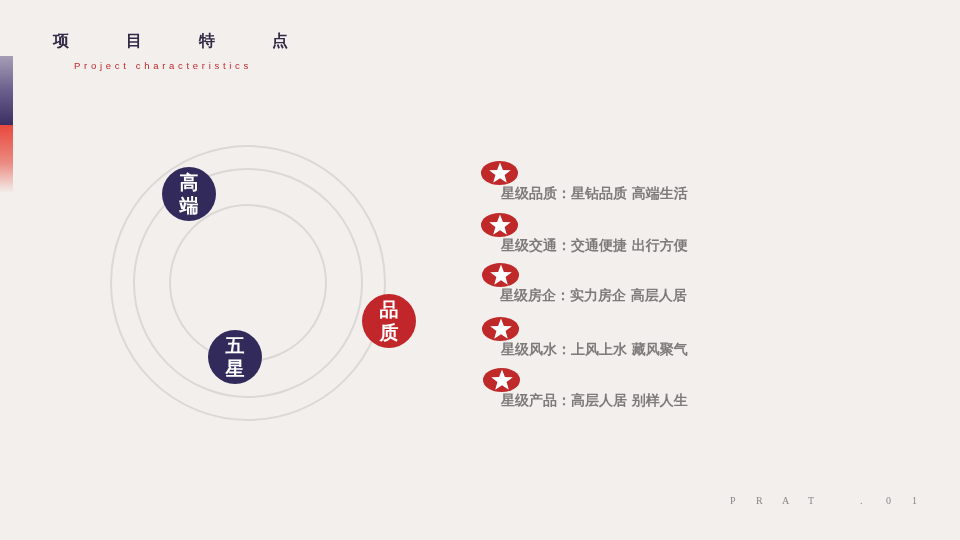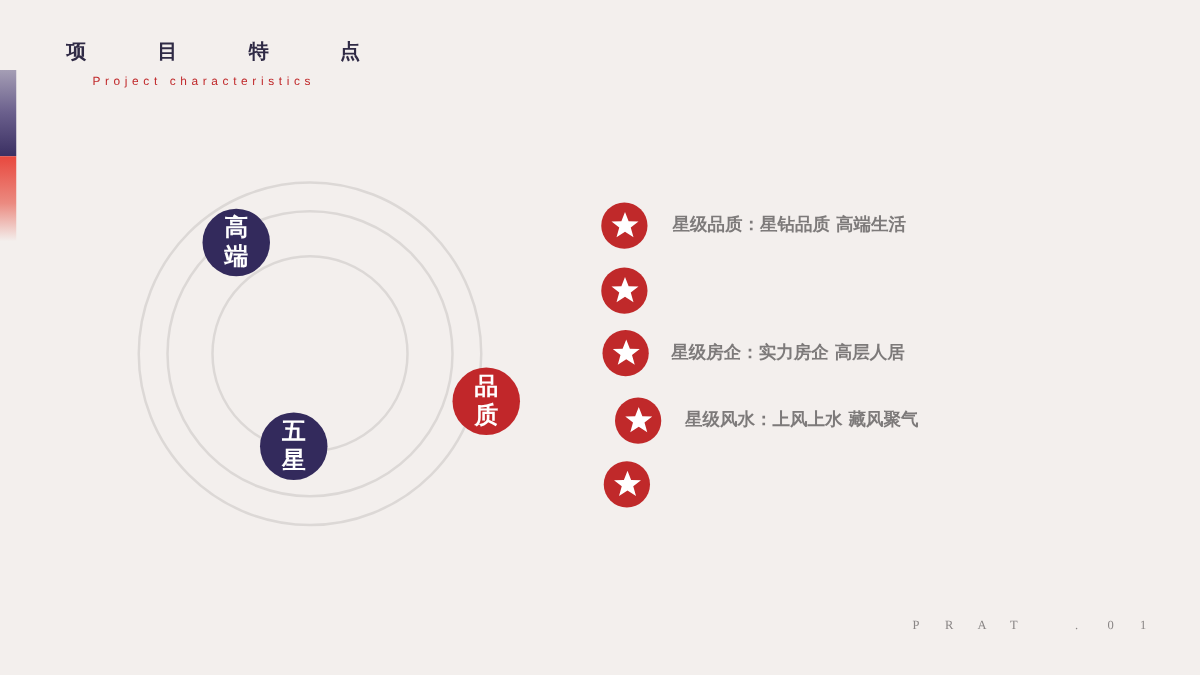--- a/index.html
+++ b/index.html
@@ -38,7 +38,7 @@
     .badge.red { background: #c1272a; }
     .list-item {
       position: absolute; left: 481px; height: 38px;
-      display: flex; align-items: center;
+      display: flex;  flex-direction: column;
     }
     .star-badge {
       width: 37px; height: 37px; border-radius: 50%; background: #c0292a;

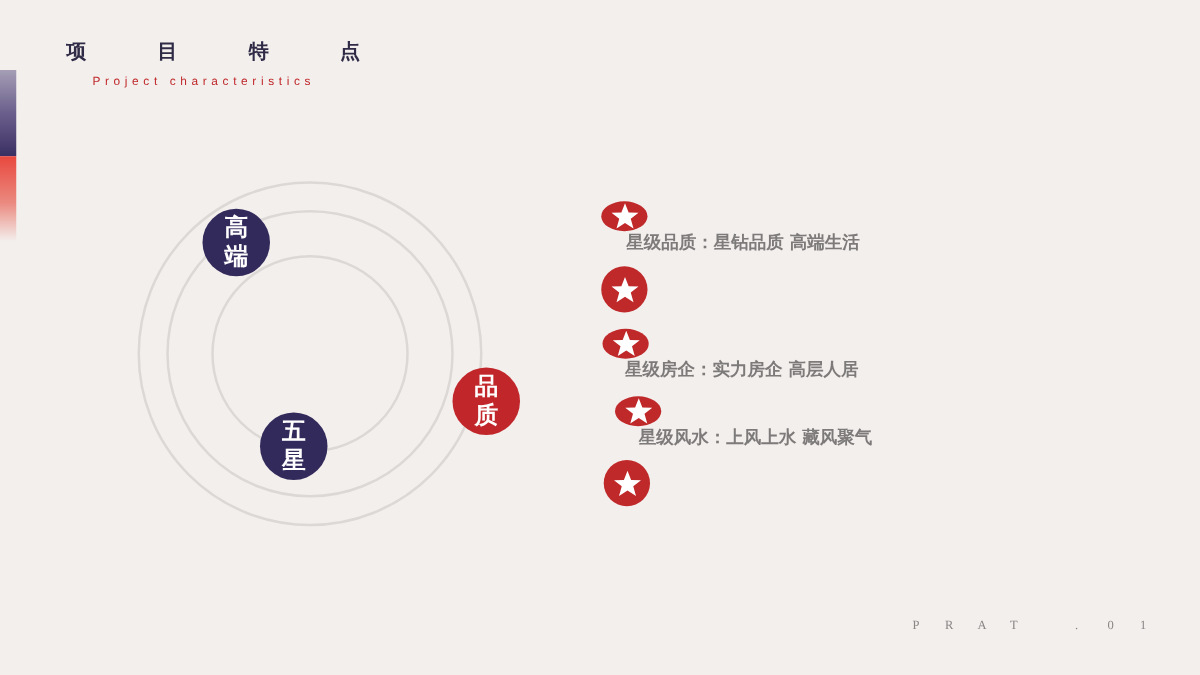--- a/index.html
+++ b/index.html
@@ -104,6 +104,7 @@
         <polygon points="12,1.5 14.9,9 22.8,9.2 16.6,14 18.8,21.8 12,17.3 5.2,21.8 7.4,14 1.2,9.2 9.1,9" fill="#ffffff"></polygon>
       </svg>
   </div>
+  <span class="item-text">星级交通：交通便捷 出行方便</span>
 </div>
 <div class="list-item" style="top:263px; left:482px;">
   <div class="star-badge">

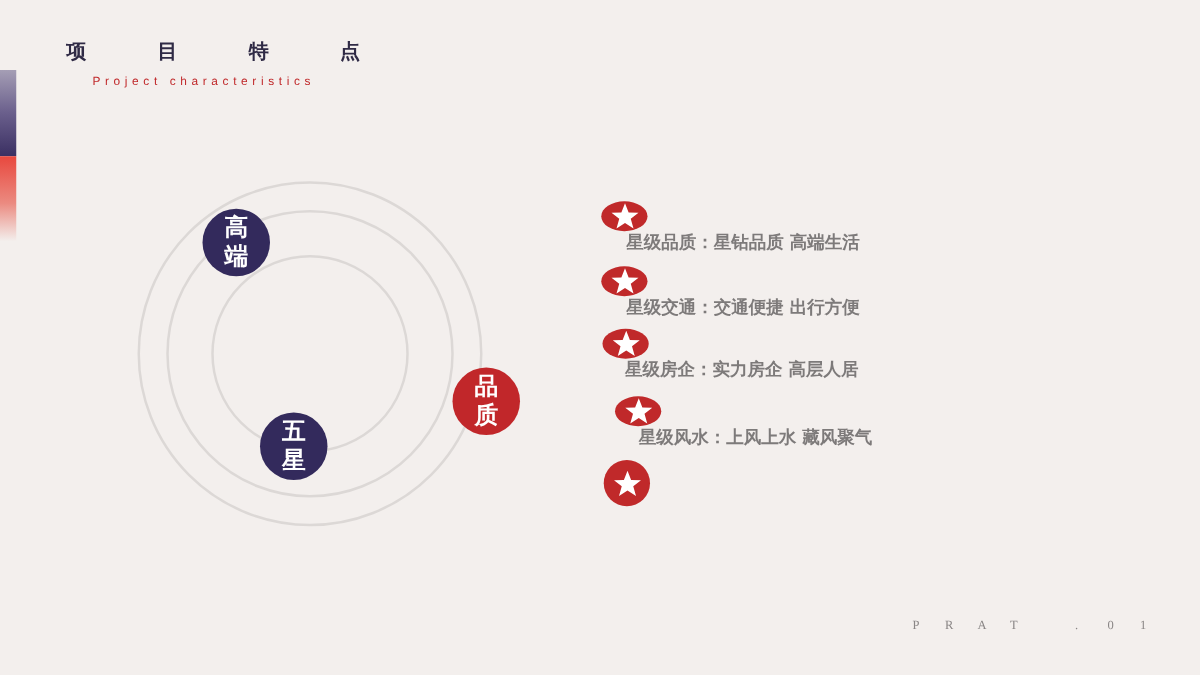--- a/index.html
+++ b/index.html
@@ -114,7 +114,7 @@
   </div>
   <span class="item-text" style="margin-left:18px;">星级房企：实力房企 高层人居</span>
 </div>
-<div class="list-item" style="top:317px; left:492px;">
+<div class="list-item" style="top:317px; left:482px;">
   <div class="star-badge">
     <svg width="24" height="24" viewBox="0 0 24 24">
         <polygon points="12,1.5 14.9,9 22.8,9.2 16.6,14 18.8,21.8 12,17.3 5.2,21.8 7.4,14 1.2,9.2 9.1,9" fill="#ffffff"></polygon>

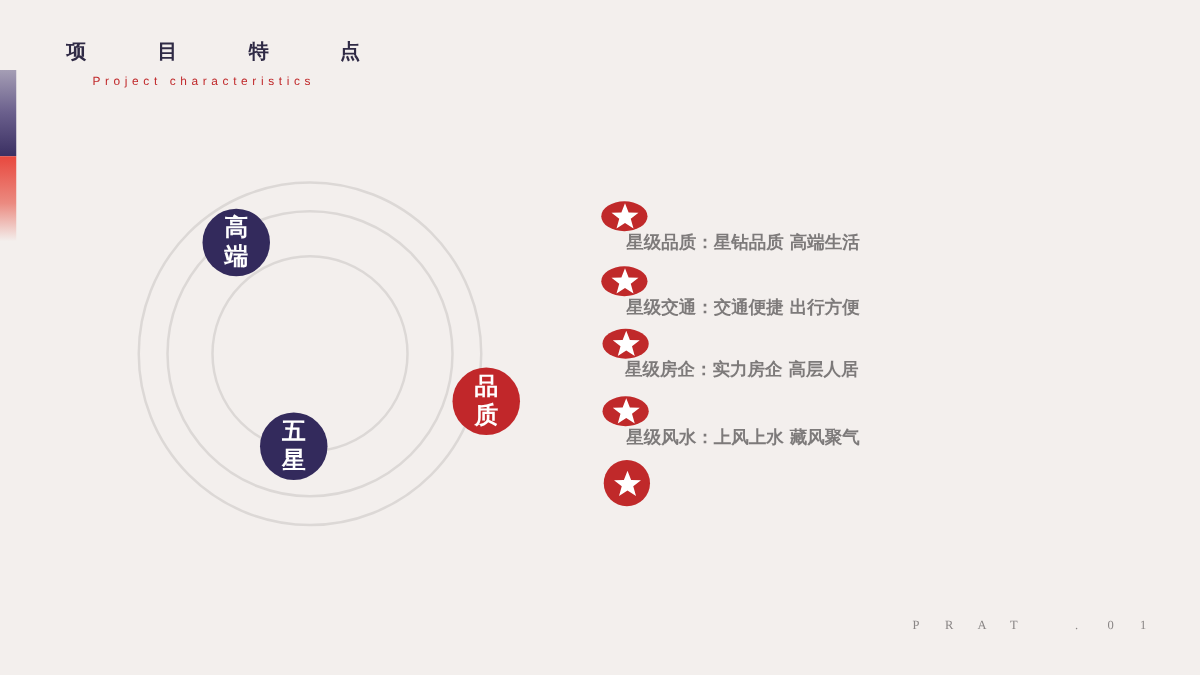--- a/index.html
+++ b/index.html
@@ -128,6 +128,7 @@
         <polygon points="12,1.5 14.9,9 22.8,9.2 16.6,14 18.8,21.8 12,17.3 5.2,21.8 7.4,14 1.2,9.2 9.1,9" fill="#ffffff"></polygon>
       </svg>
   </div>
+  <span class="item-text" style="margin-left:18px;">星级产品：高层人居 别样人生</span>
 </div>
 
 <div class="footer">

